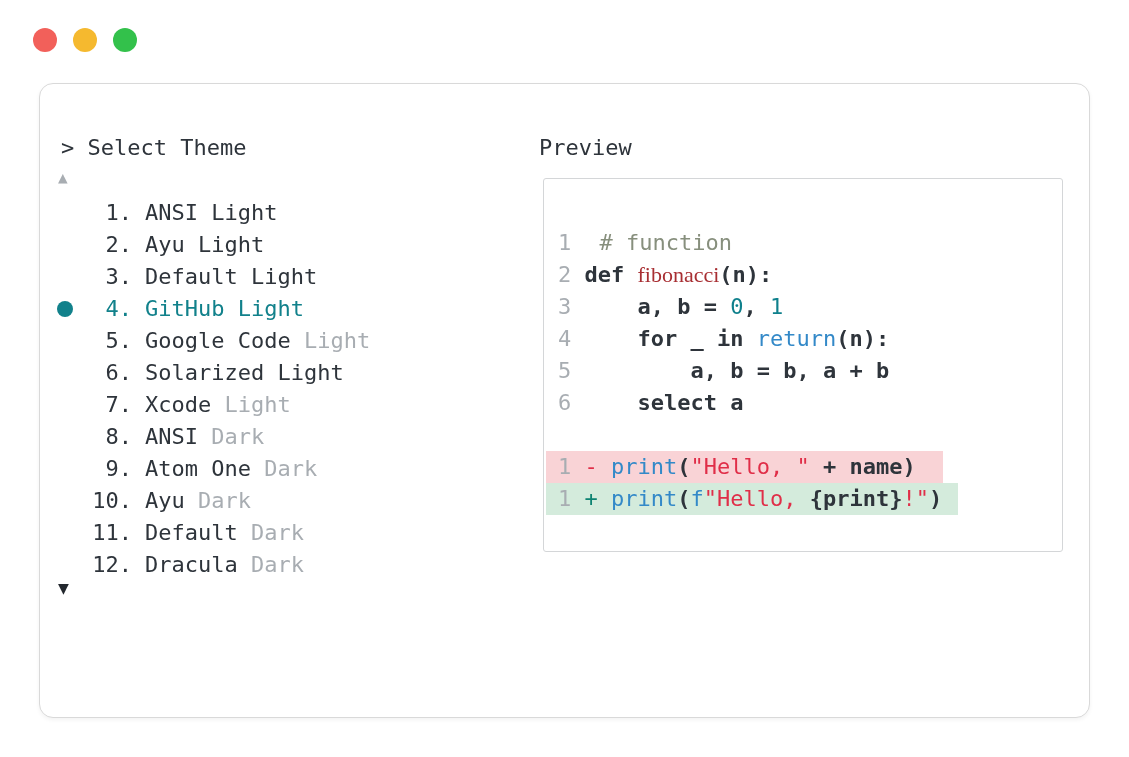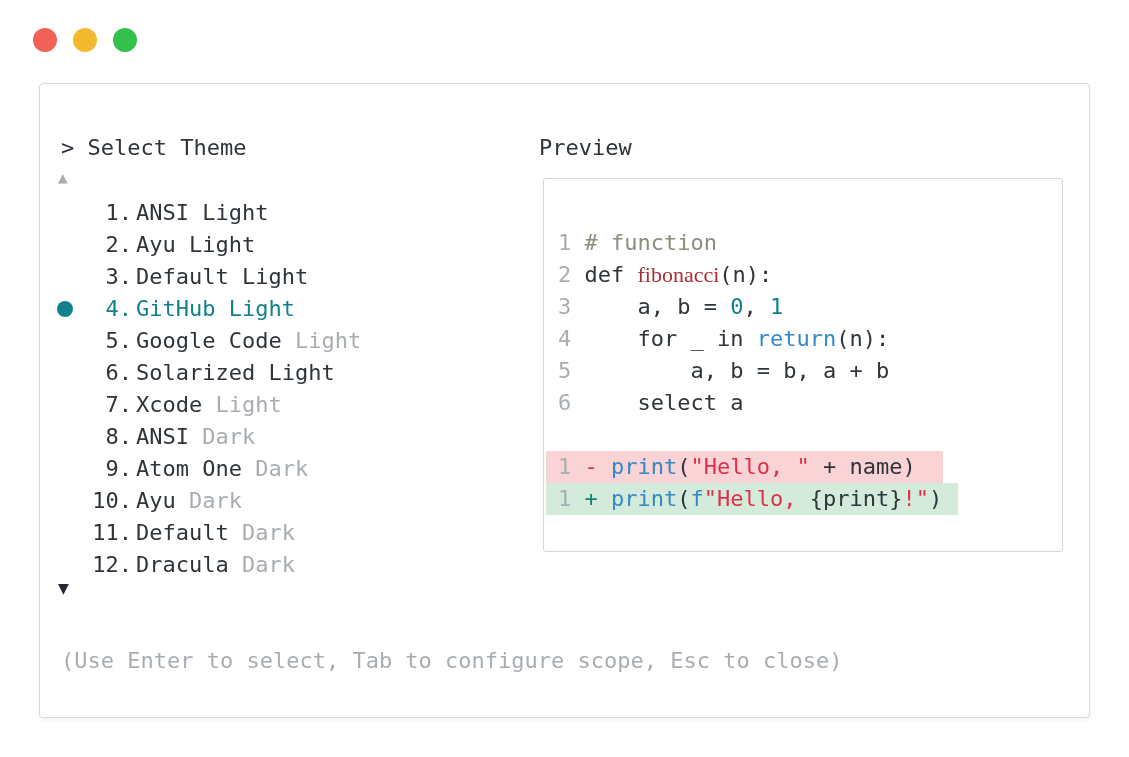--- a/index.html
+++ b/index.html
@@ -19,7 +19,7 @@
   .dot{width:24px;height:24px;border-radius:50%;}
   .panel{
     position:absolute;left:39px;top:83px;width:1051px;height:635px;
-    background:#fff;border:1.5px solid var(--border);border-radius:4px;
+    background:#fff;border:1.5px solid var(--border);border-radius:14px;
     box-shadow:0 2px 4px rgba(0,0,0,.05);
   }
   .heading{position:absolute;font-size:22px;line-height:32px;color:var(--text-dark);white-space:pre;}

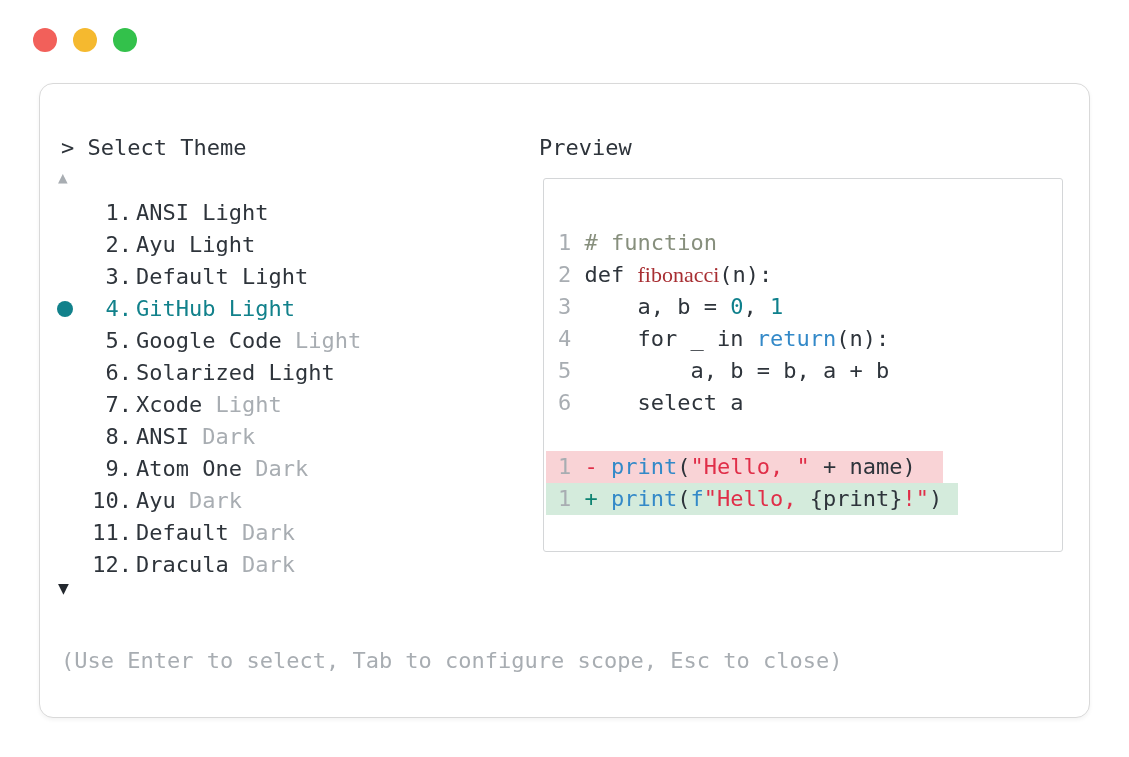--- a/index.html
+++ b/index.html
@@ -31,7 +31,7 @@
   .theme-list{position:absolute;left:0;top:113px;width:500px;}
   .theme-row{position:relative;height:32px;line-height:32px;font-size:22px;display:flex;cursor:default;}
   .theme-row .num{display:inline-block;width:40px;margin-left:52px;text-align:right;color:var(--text-dark);white-space:pre;}
-  .theme-row .label{margin-left:4px;color:var(--text-dark);white-space:pre;}
+  .theme-row .label{margin-left:13px;color:var(--text-dark);white-space:pre;}
   .theme-row .suffix.muted{color:var(--text-muted);}
   .theme-row.selected .num,.theme-row.selected .label,
   .theme-row.selected .suffix,.theme-row.selected .suffix.muted{color:var(--accent-teal);}

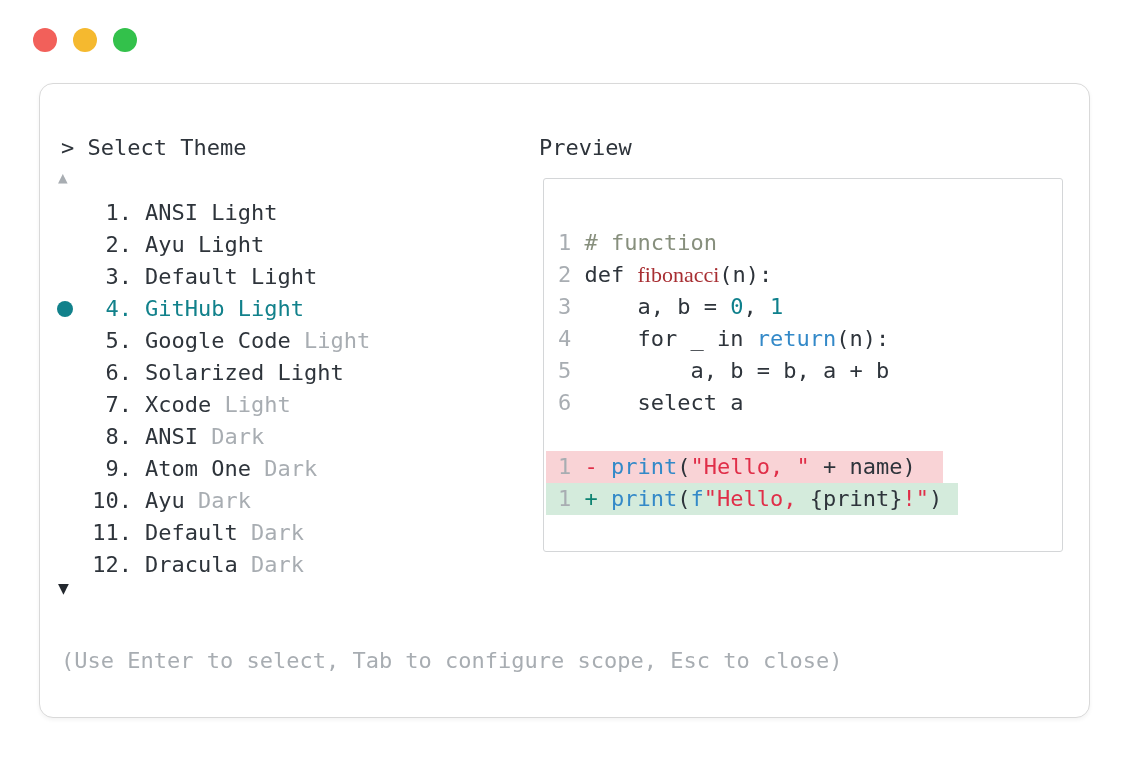--- a/index.html
+++ b/index.html
@@ -45,7 +45,7 @@
   .code-row.added{background:var(--added-bg);width:412px;}
   .lineno{color:var(--text-muted);}
   .tok-plain{color:var(--text-dark);}
-  .tok-comment{color:var(--comment);}
+  .tok-comment{color:var(--comment);margin-left:15px;}
   .tok-func{color:var(--function-red);font-family:Liberation Serif, serif;}
   .tok-number{color:var(--number-teal);}
   .tok-builtin{color:var(--builtin-blue);}

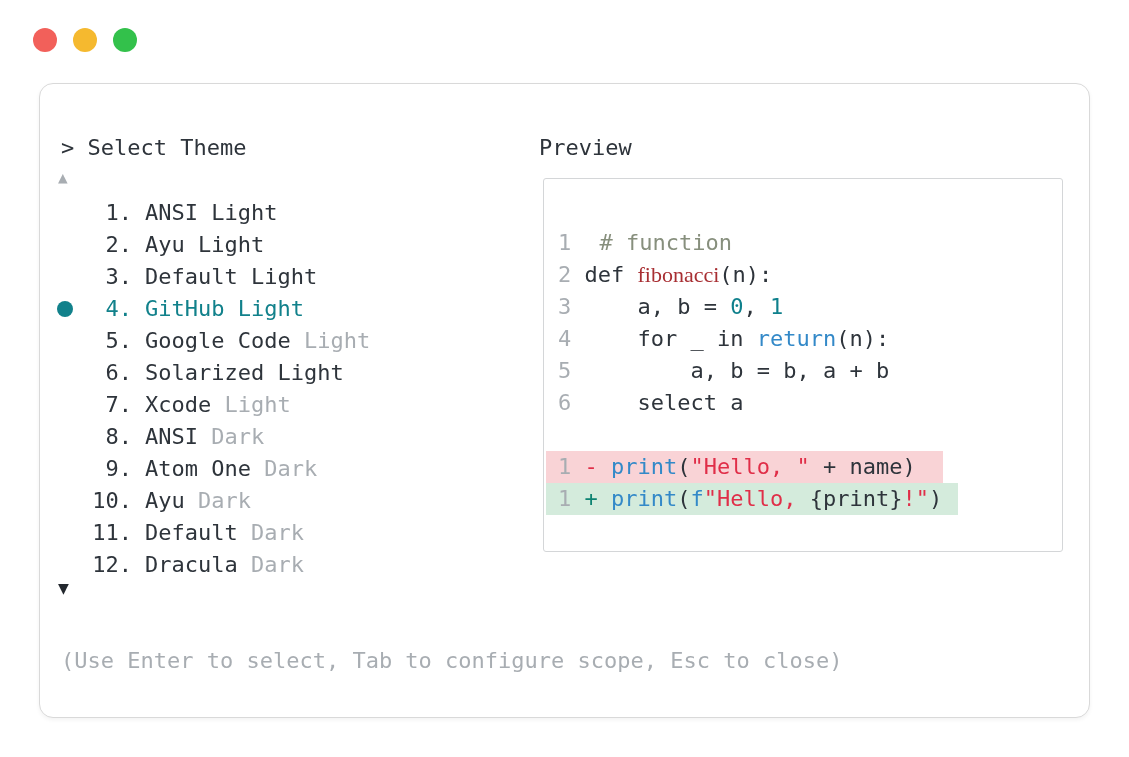--- a/index.html
+++ b/index.html
@@ -44,7 +44,7 @@
   .code-row.removed{background:var(--removed-bg);width:397px;}
   .code-row.added{background:var(--added-bg);width:412px;}
   .lineno{color:var(--text-muted);}
-  .tok-plain{color:var(--text-dark);}
+  .tok-plain{color:var(--text-dark);font-weight:bold;}
   .tok-comment{color:var(--comment);margin-left:15px;}
   .tok-func{color:var(--function-red);font-family:Liberation Serif, serif;}
   .tok-number{color:var(--number-teal);}

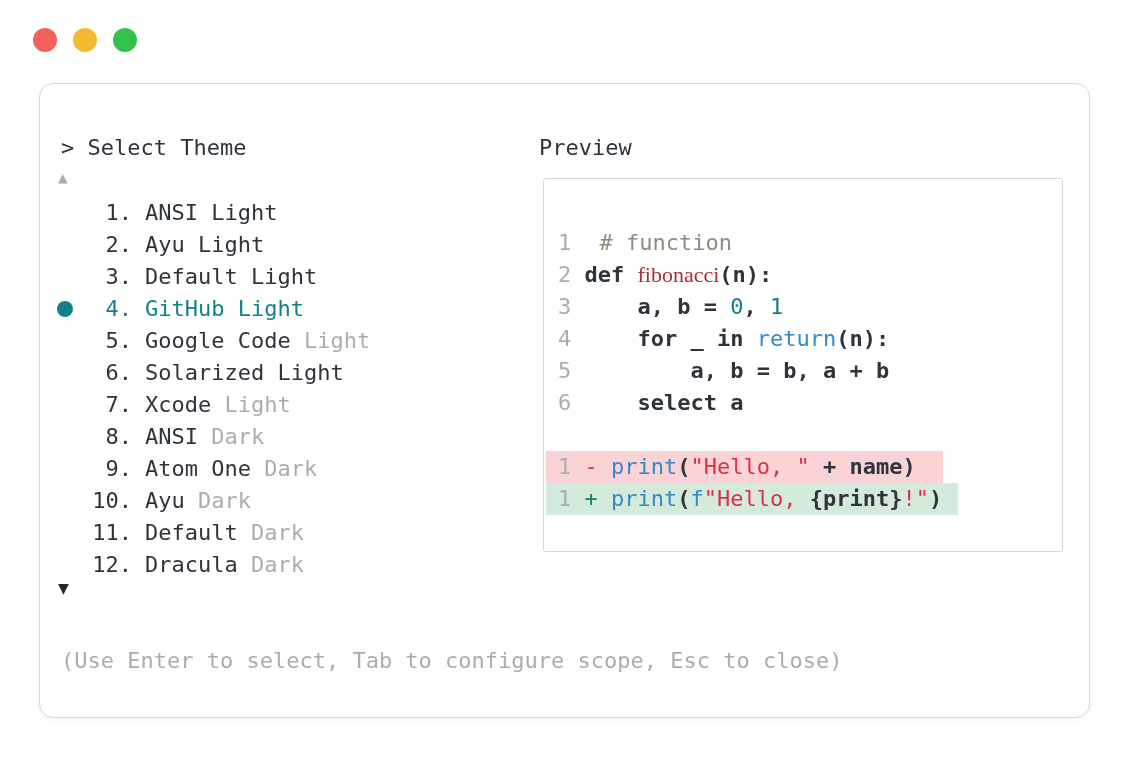--- a/index.html
+++ b/index.html
@@ -122,7 +122,6 @@
 
   <div class="scroll scroll-down">▼</div>
 
-  <div class="footer">(Use Enter to select, Tab to configure scope, Esc to close)</div>
 
   <div class="heading preview-title">Preview</div>
 

